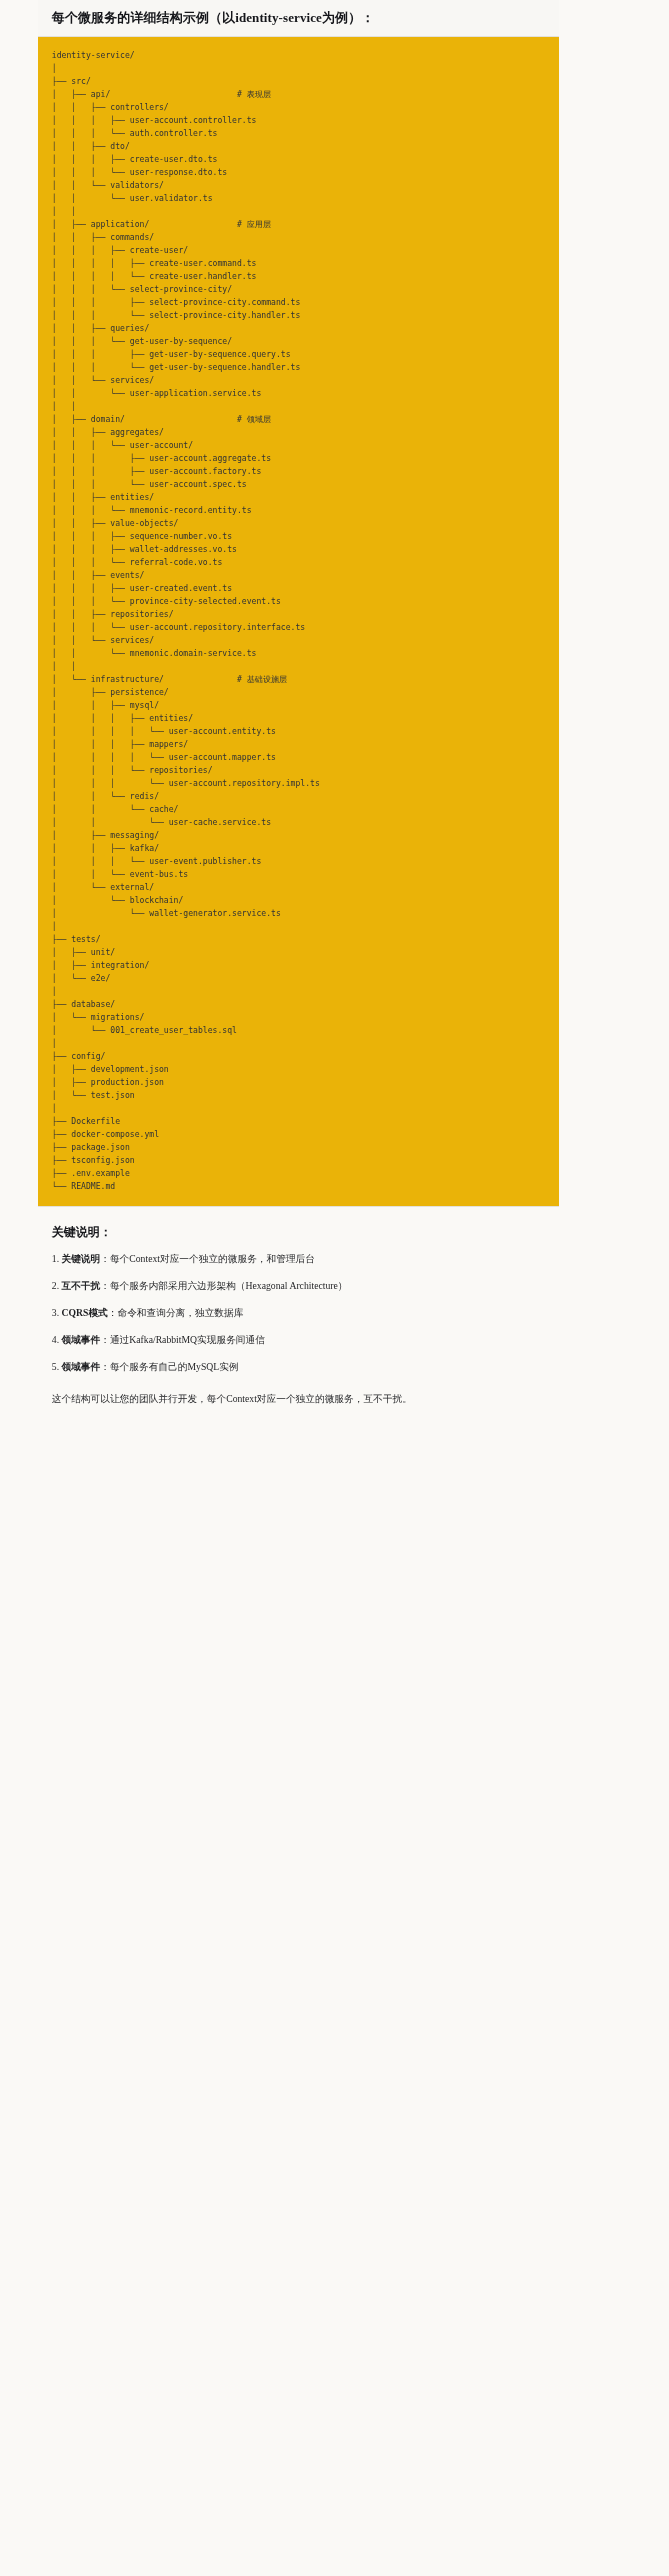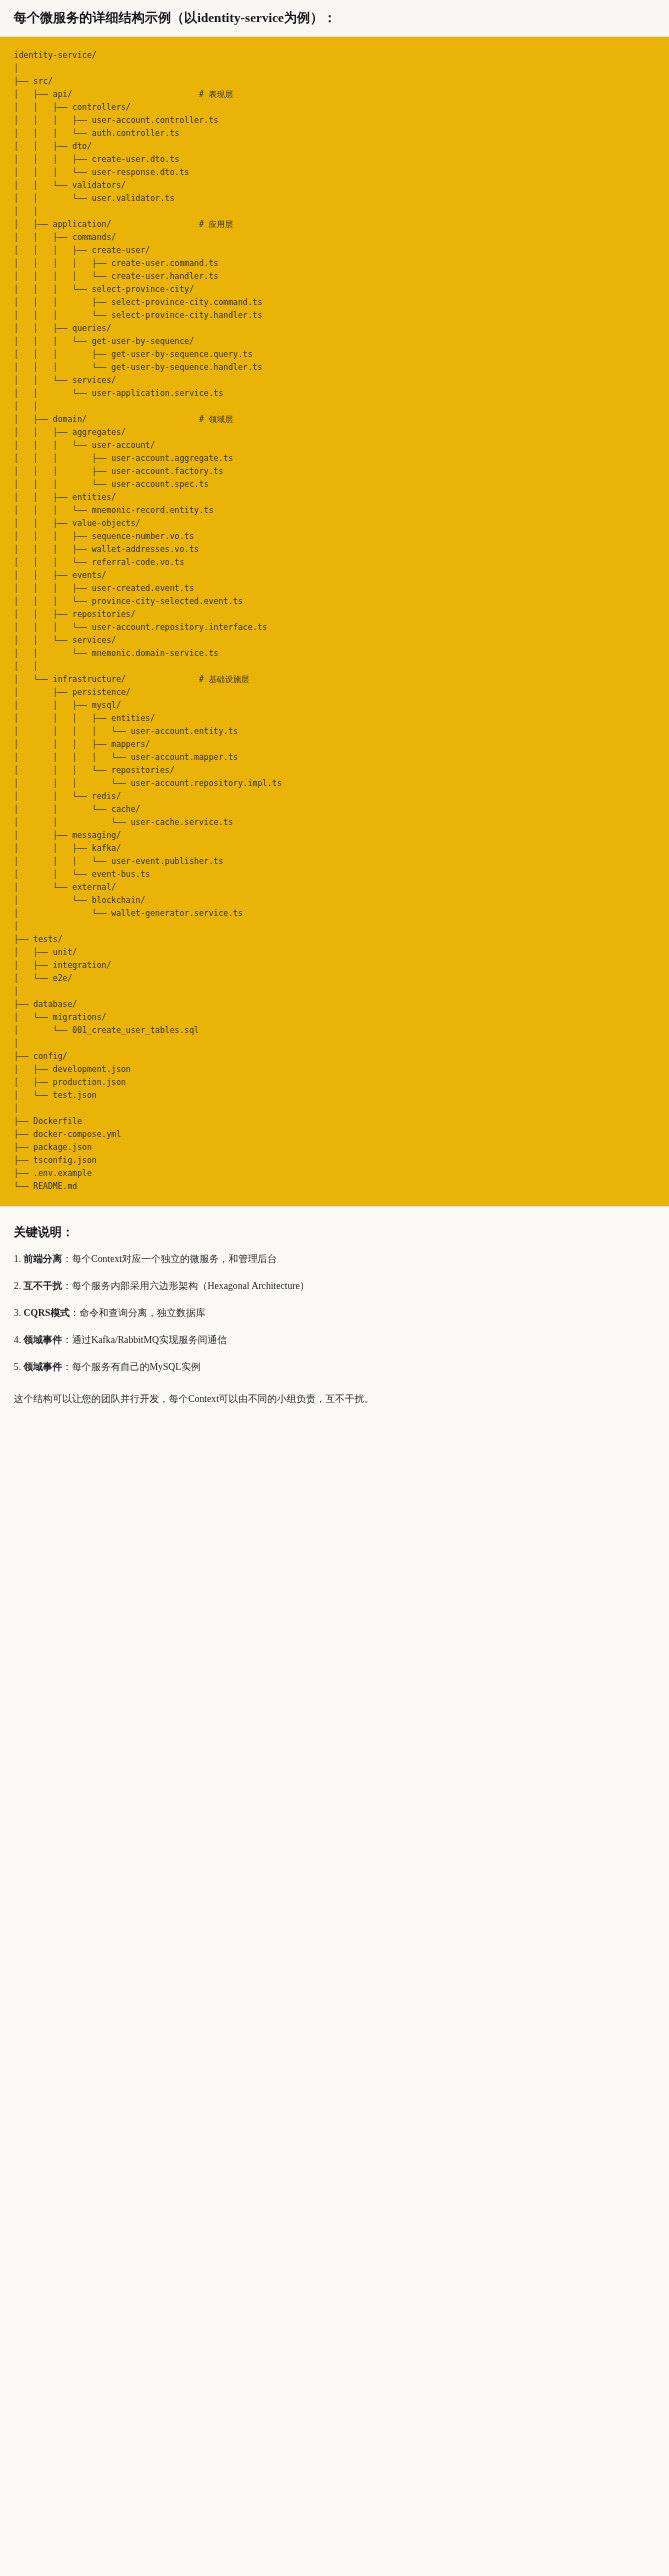--- a/index.html
+++ b/index.html
@@ -16,9 +16,10 @@
   }
 
   .page {
-    width: 669px;
+    width: 559px;
     box-sizing: border-box;
     background: #faf9f6;
+    padding-left: 38px;
   }
 
   

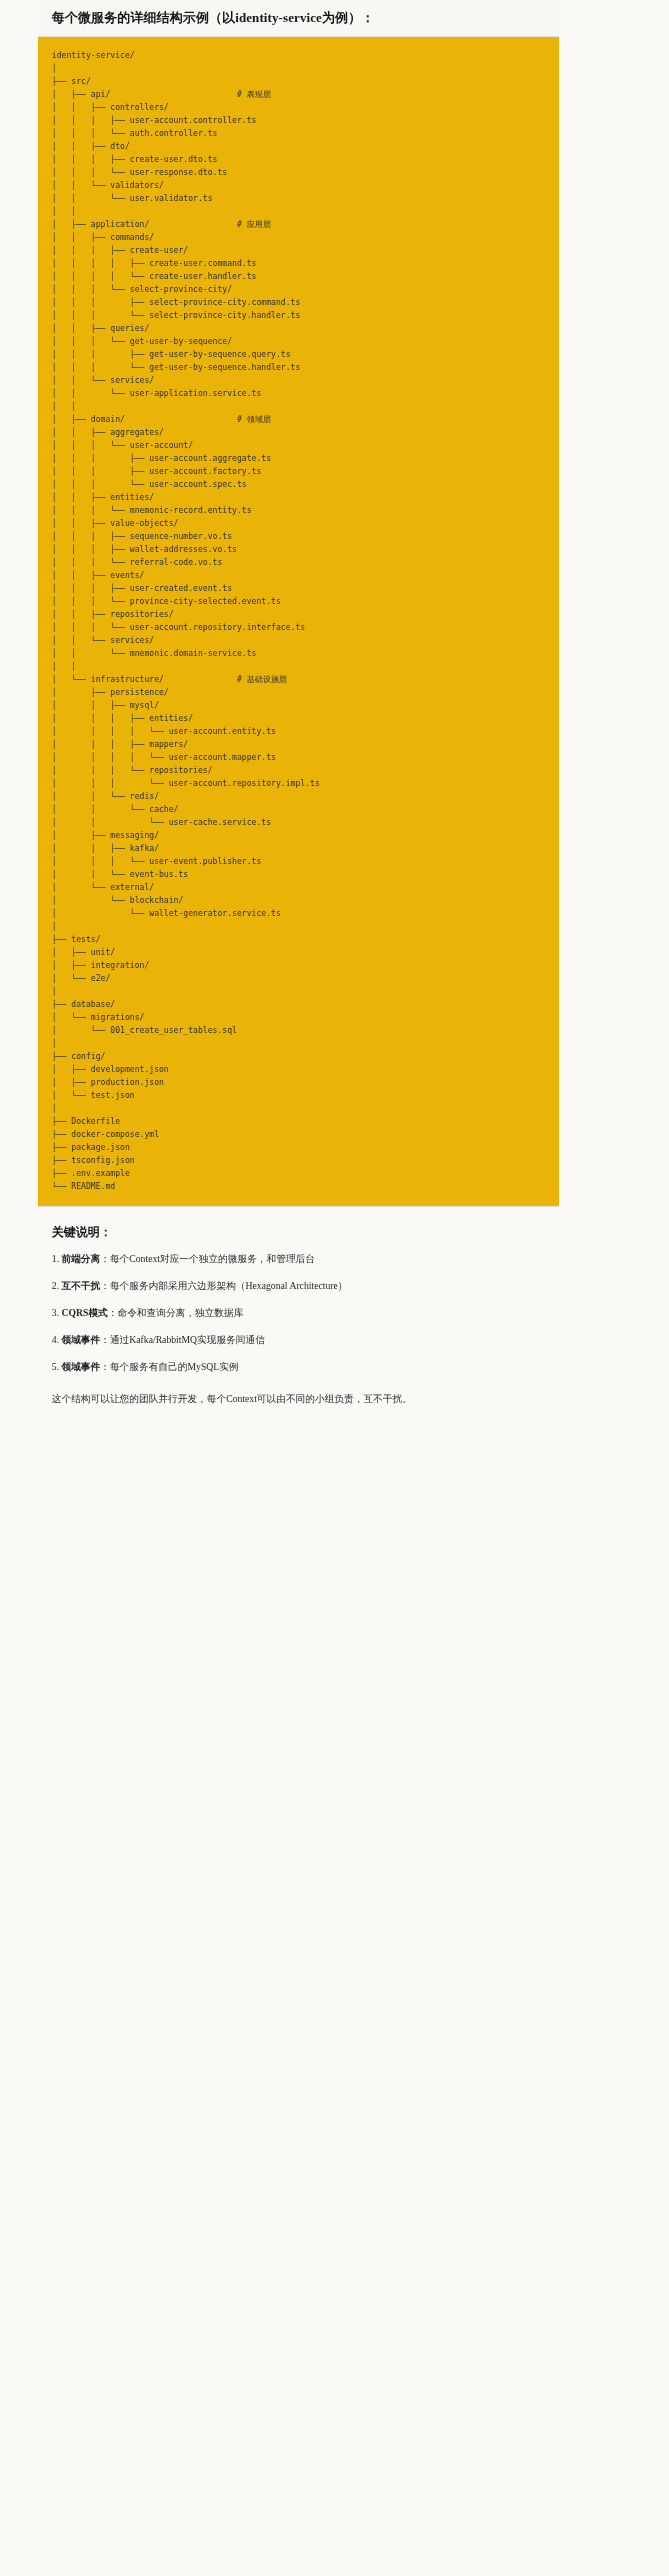--- a/index.html
+++ b/index.html
@@ -194,7 +194,7 @@
     <div class="notes-title">关键说明：</div>
 
     <div id="notes-list">
-        <p class="note-item"><span class="num">1.</span> <span class="lead">前端分离</span><span class="sep">：</span><span class="body">每个Context对应一个独立的微服务，和管理后台</span></p>
+        <p class="note-item"><span class="num">1.</span> <span class="lead">关键说明</span><span class="sep">：</span><span class="body">每个Context对应一个独立的微服务，和管理后台</span></p>
         <p class="note-item"><span class="num">2.</span> <span class="lead">互不干扰</span><span class="sep">：</span><span class="body">每个服务内部采用六边形架构（Hexagonal Architecture）</span></p>
         <p class="note-item"><span class="num">3.</span> <span class="lead">CQRS模式</span><span class="sep">：</span><span class="body">命令和查询分离，独立数据库</span></p>
         <p class="note-item"><span class="num">4.</span> <span class="lead">领域事件</span><span class="sep">：</span><span class="body">通过Kafka/RabbitMQ实现服务间通信</span></p>

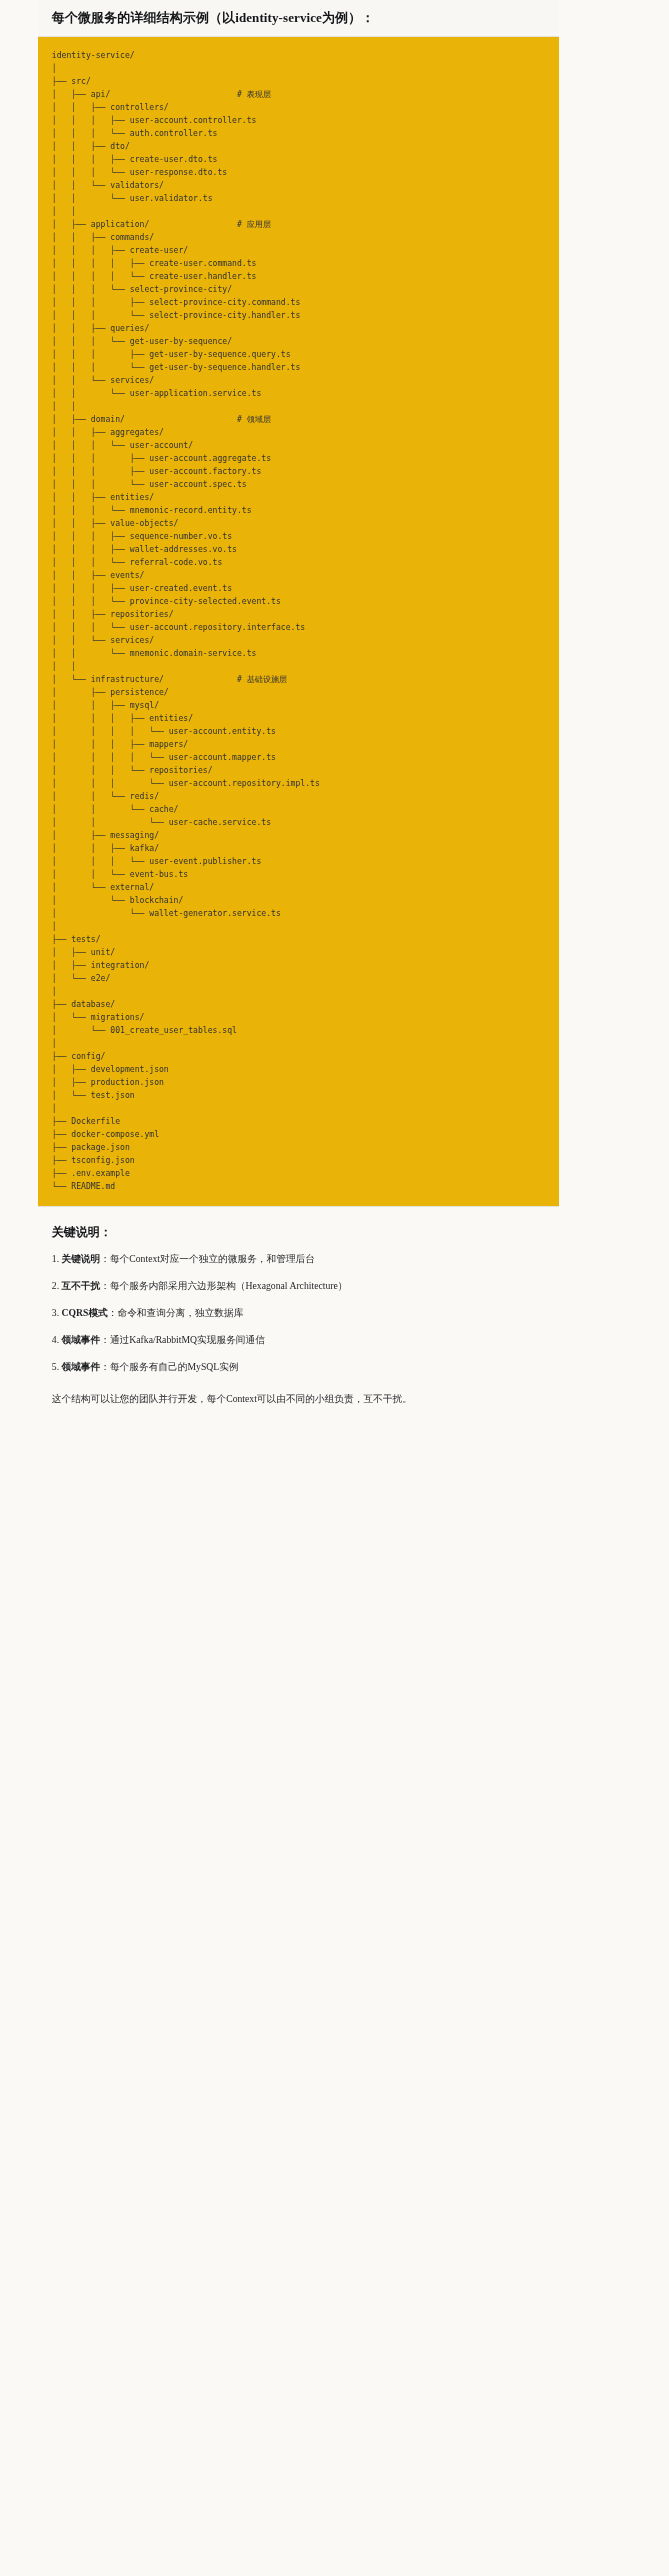--- a/index.html
+++ b/index.html
@@ -201,7 +201,7 @@
         <p class="note-item"><span class="num">5.</span> <span class="lead">领域事件</span><span class="sep">：</span><span class="body">每个服务有自己的MySQL实例</span></p>
       </div>
 
-    <p class="closing">这个结构可以让您的团队并行开发，每个Context可以由不同的小组负责，互不干扰。</p>
+    <p class="closing">这个结构可以让您的团队并行开发，每个Context对应一个独立的微服务，互不干扰。</p>
   </div>
 
 </div>

